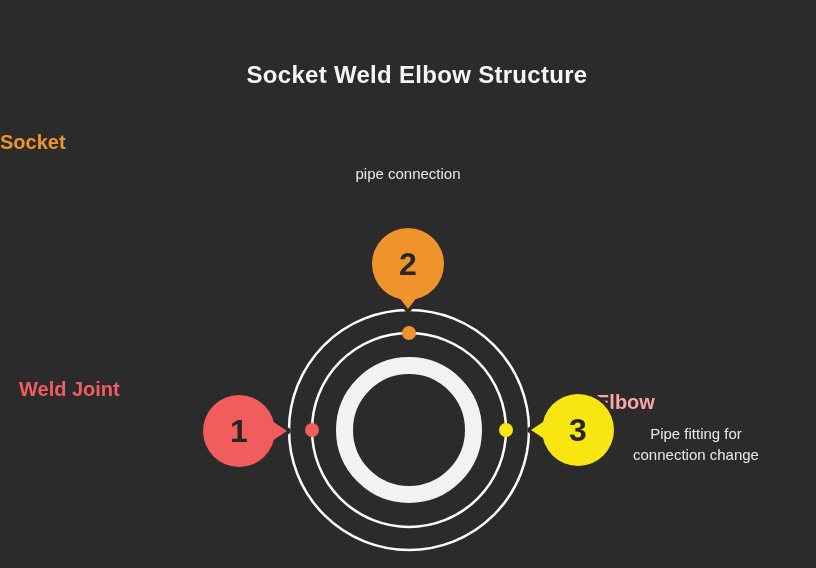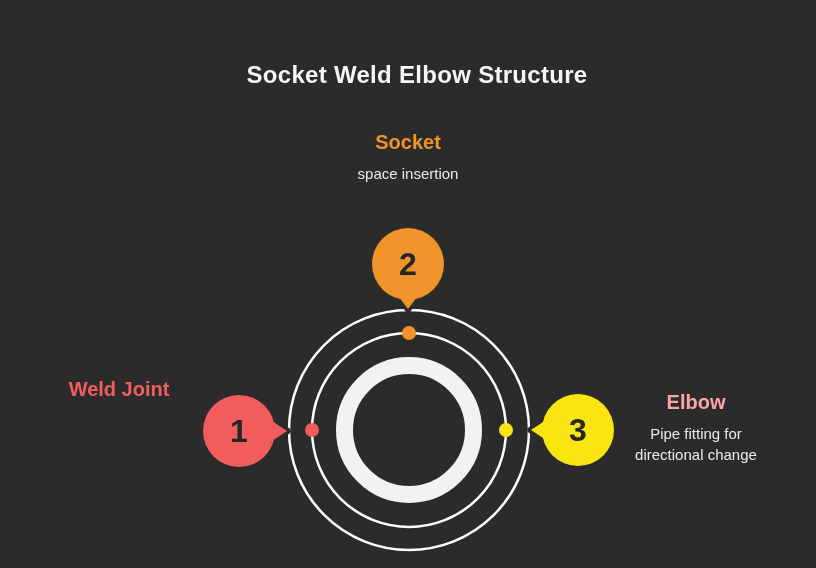--- a/index.html
+++ b/index.html
@@ -29,7 +29,6 @@
   }
   .section-label {
     position: absolute;
-    text-align: center;
     font-size: 20px;
     font-weight: 700;
     margin: 0;

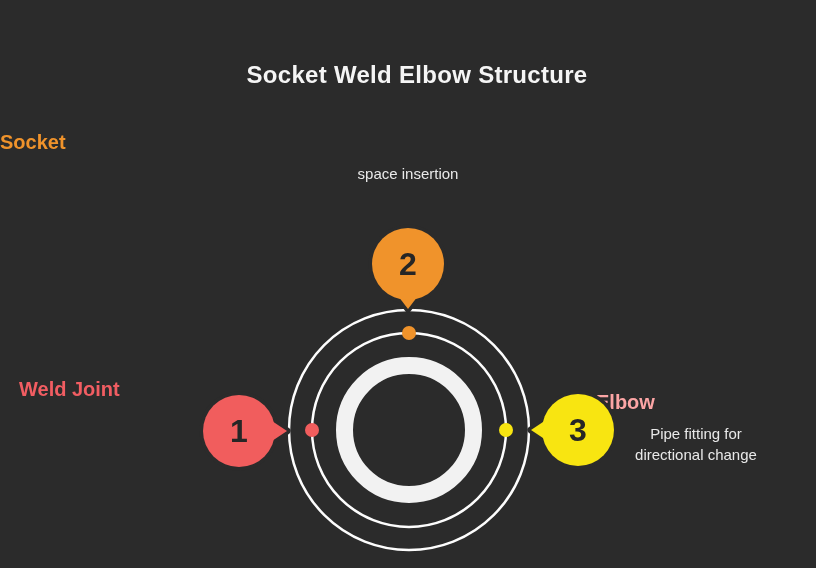--- a/index.html
+++ b/index.html
@@ -73,7 +73,7 @@
 
   <h2 class="section-label socket-label">Socket</h2>
   <p class="section-desc socket-desc">
-    <span>space insertion</span>
+    <span>pipe connection</span>
   </p>
 
   <h2 class="section-label weld-label">Weld Joint</h2>

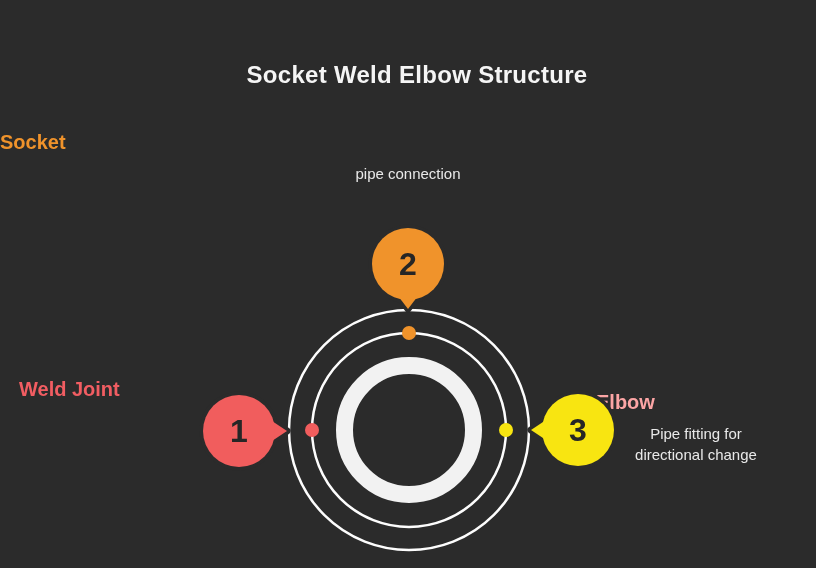--- a/index.html
+++ b/index.html
@@ -81,7 +81,7 @@
   <h2 class="section-label elbow-label">Elbow</h2>
   <p class="section-desc elbow-desc">
     <span>Pipe fitting for</span>
-    <span>directional change</span>
+    <span>connection change</span>
   </p>
 
   <svg class="diagram" width="816" height="568" viewBox="0 0 816 568">

